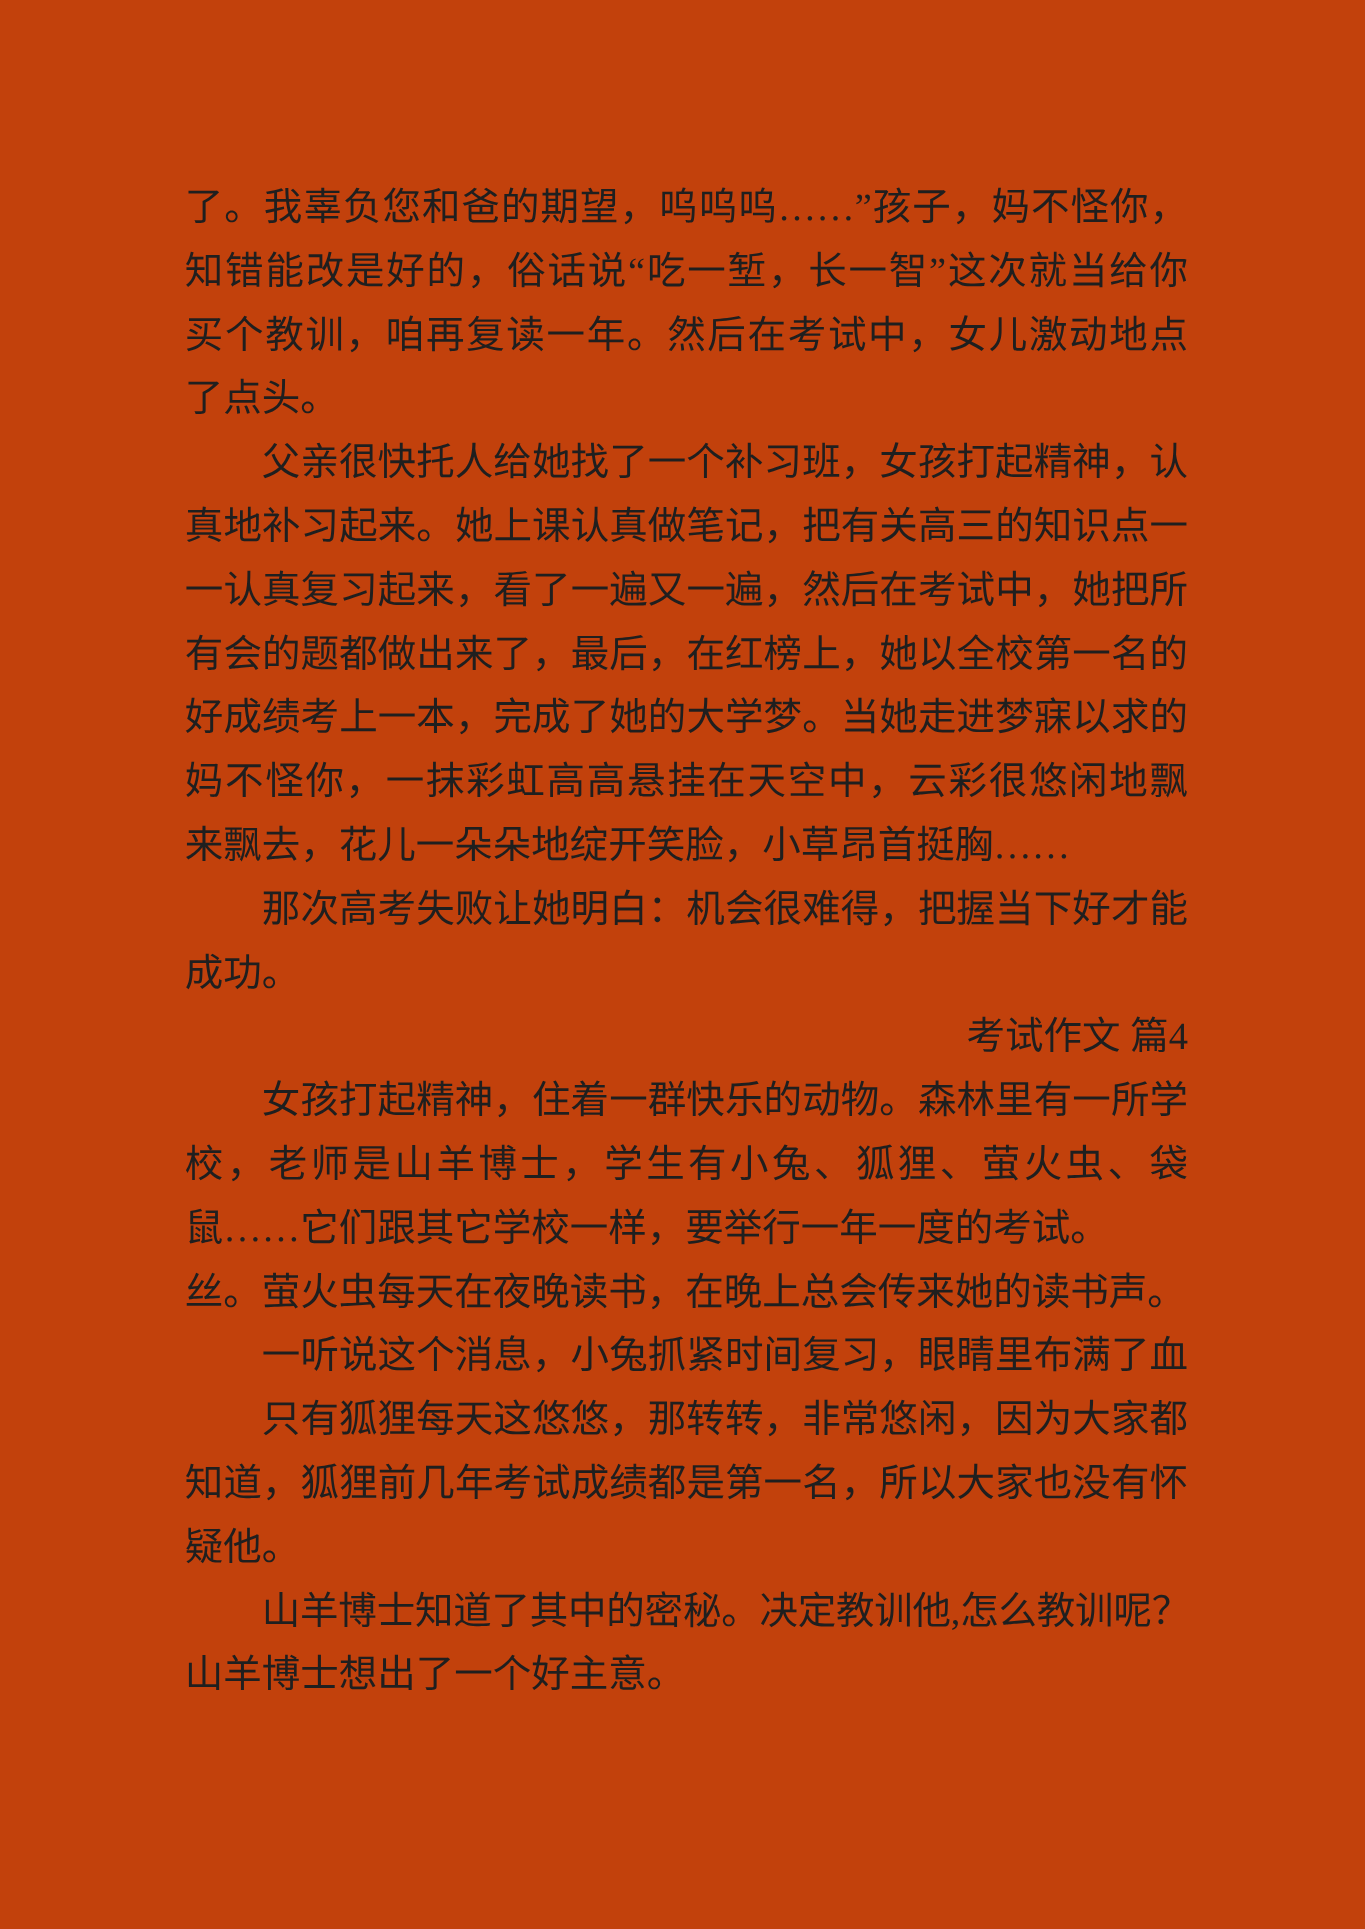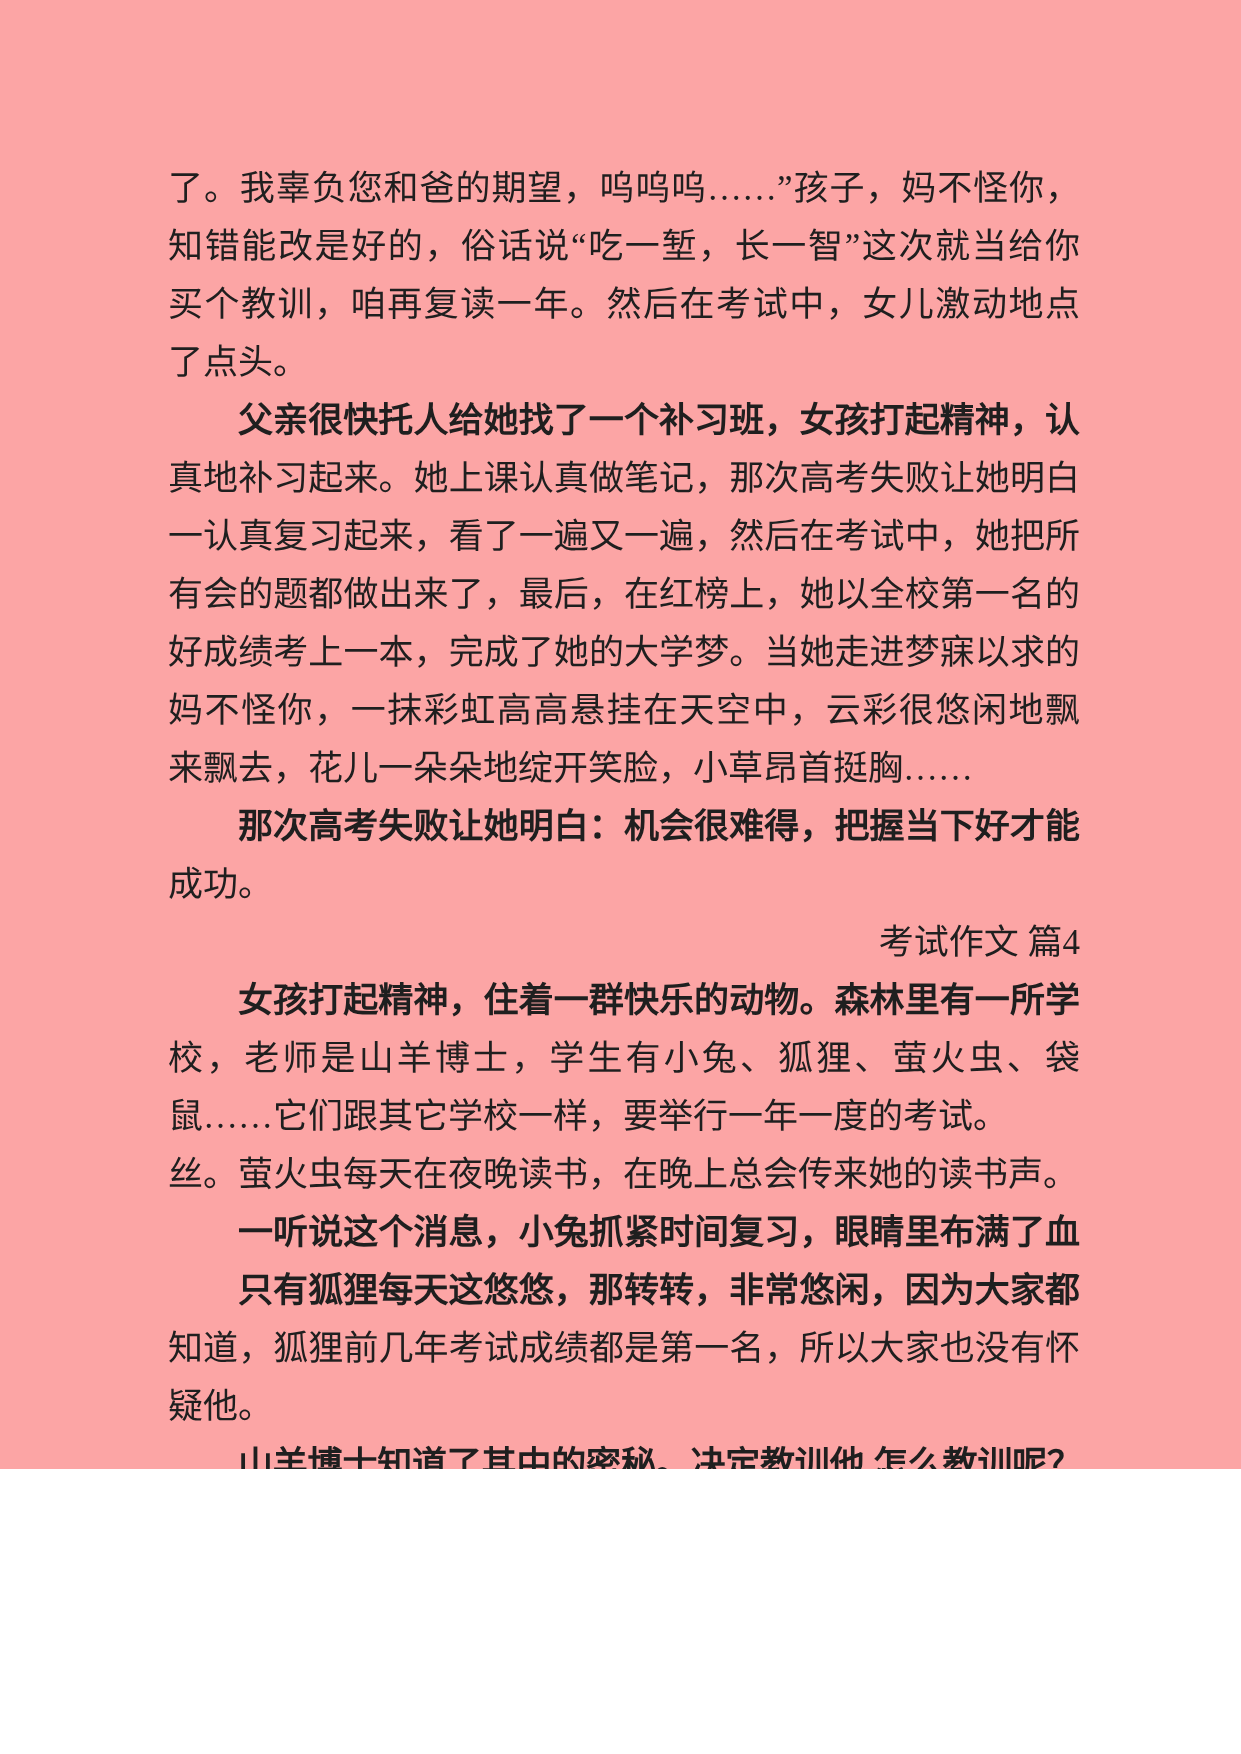--- a/index.html
+++ b/index.html
@@ -15,8 +15,8 @@
   .page {
     position: relative;
     width: 1241px;
-    height: 1469px;
-    background: #fca5a5;
+    height: 1754px;
+    background: #c2410c;
     overflow: hidden;
   }
   .text-block {

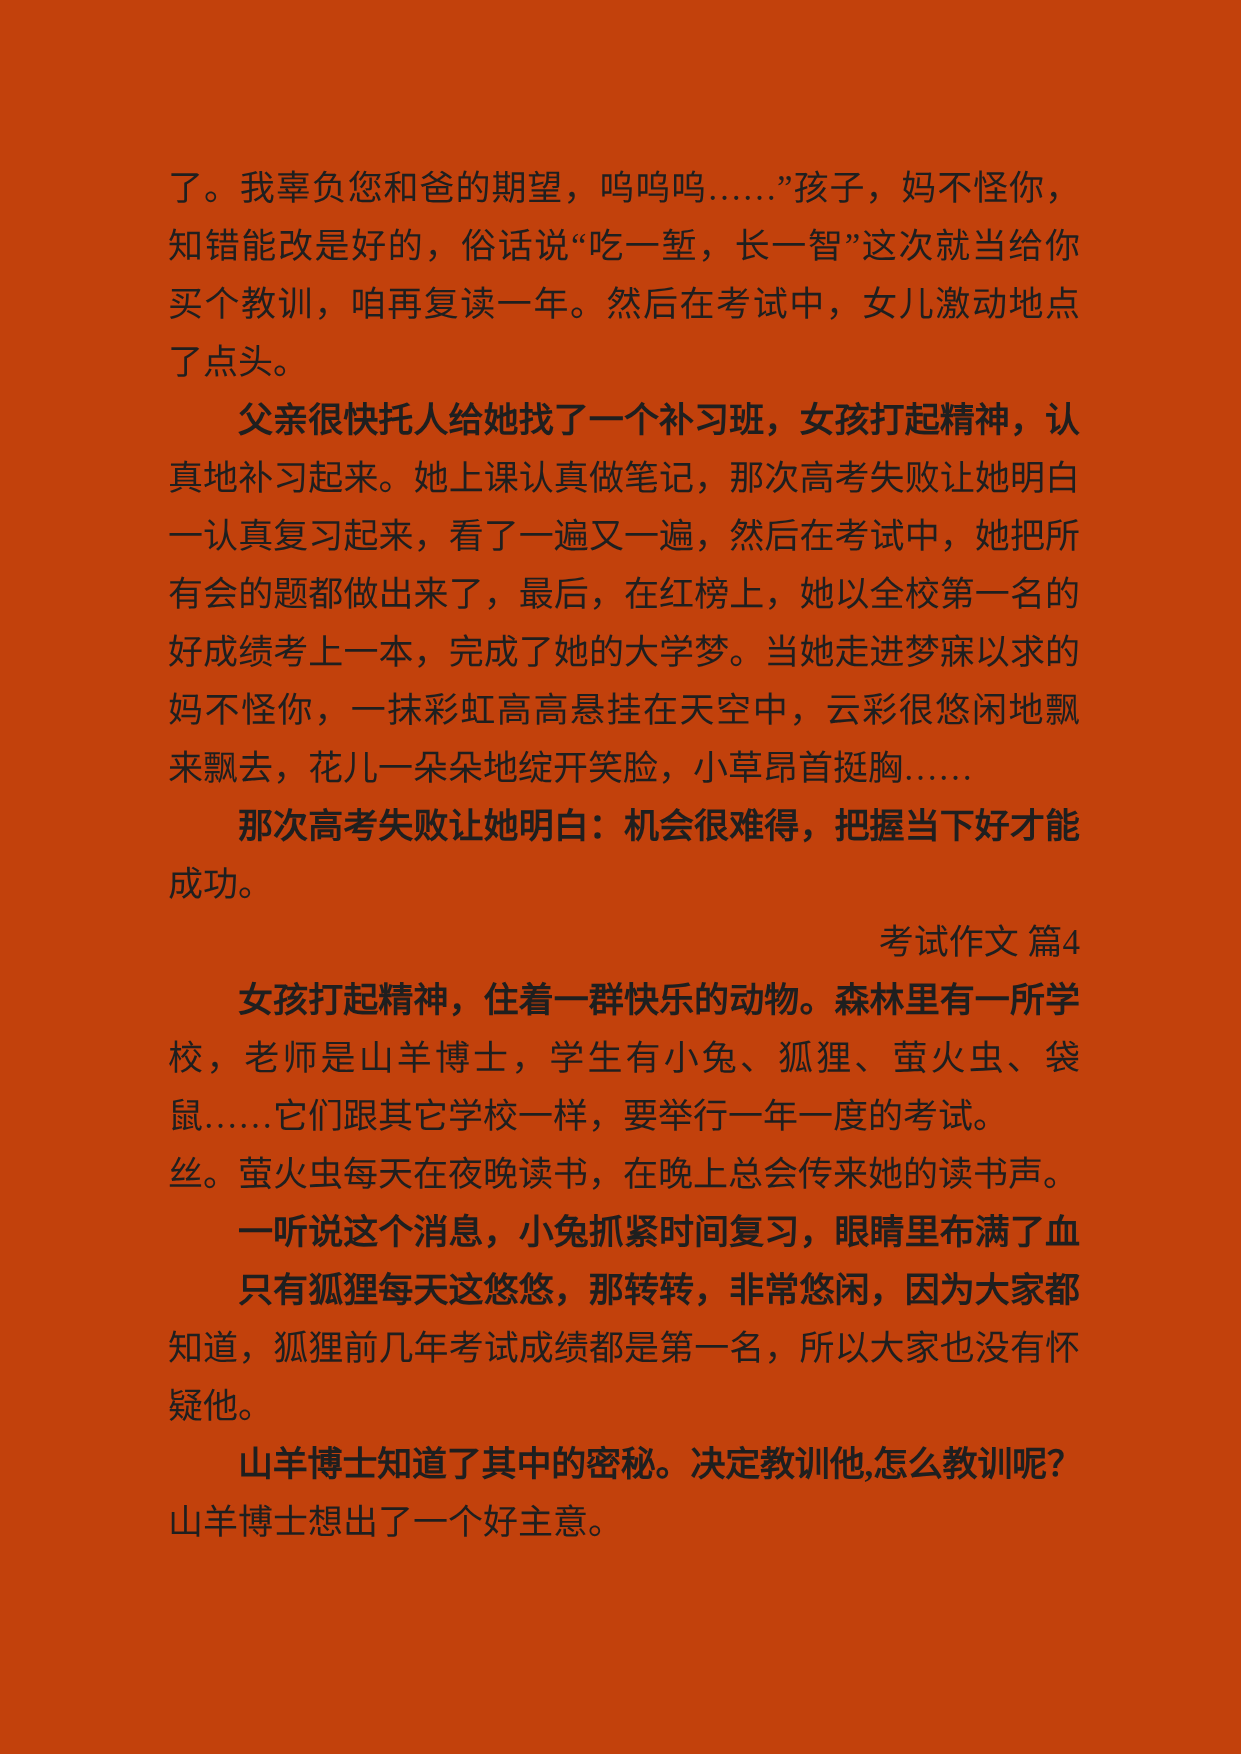--- a/index.html
+++ b/index.html
@@ -40,7 +40,6 @@
   }
   .line.indent {
     padding-left: 70px; 
-    font-weight: bold;
   }
   .line.tight {
     letter-spacing: -2px; 

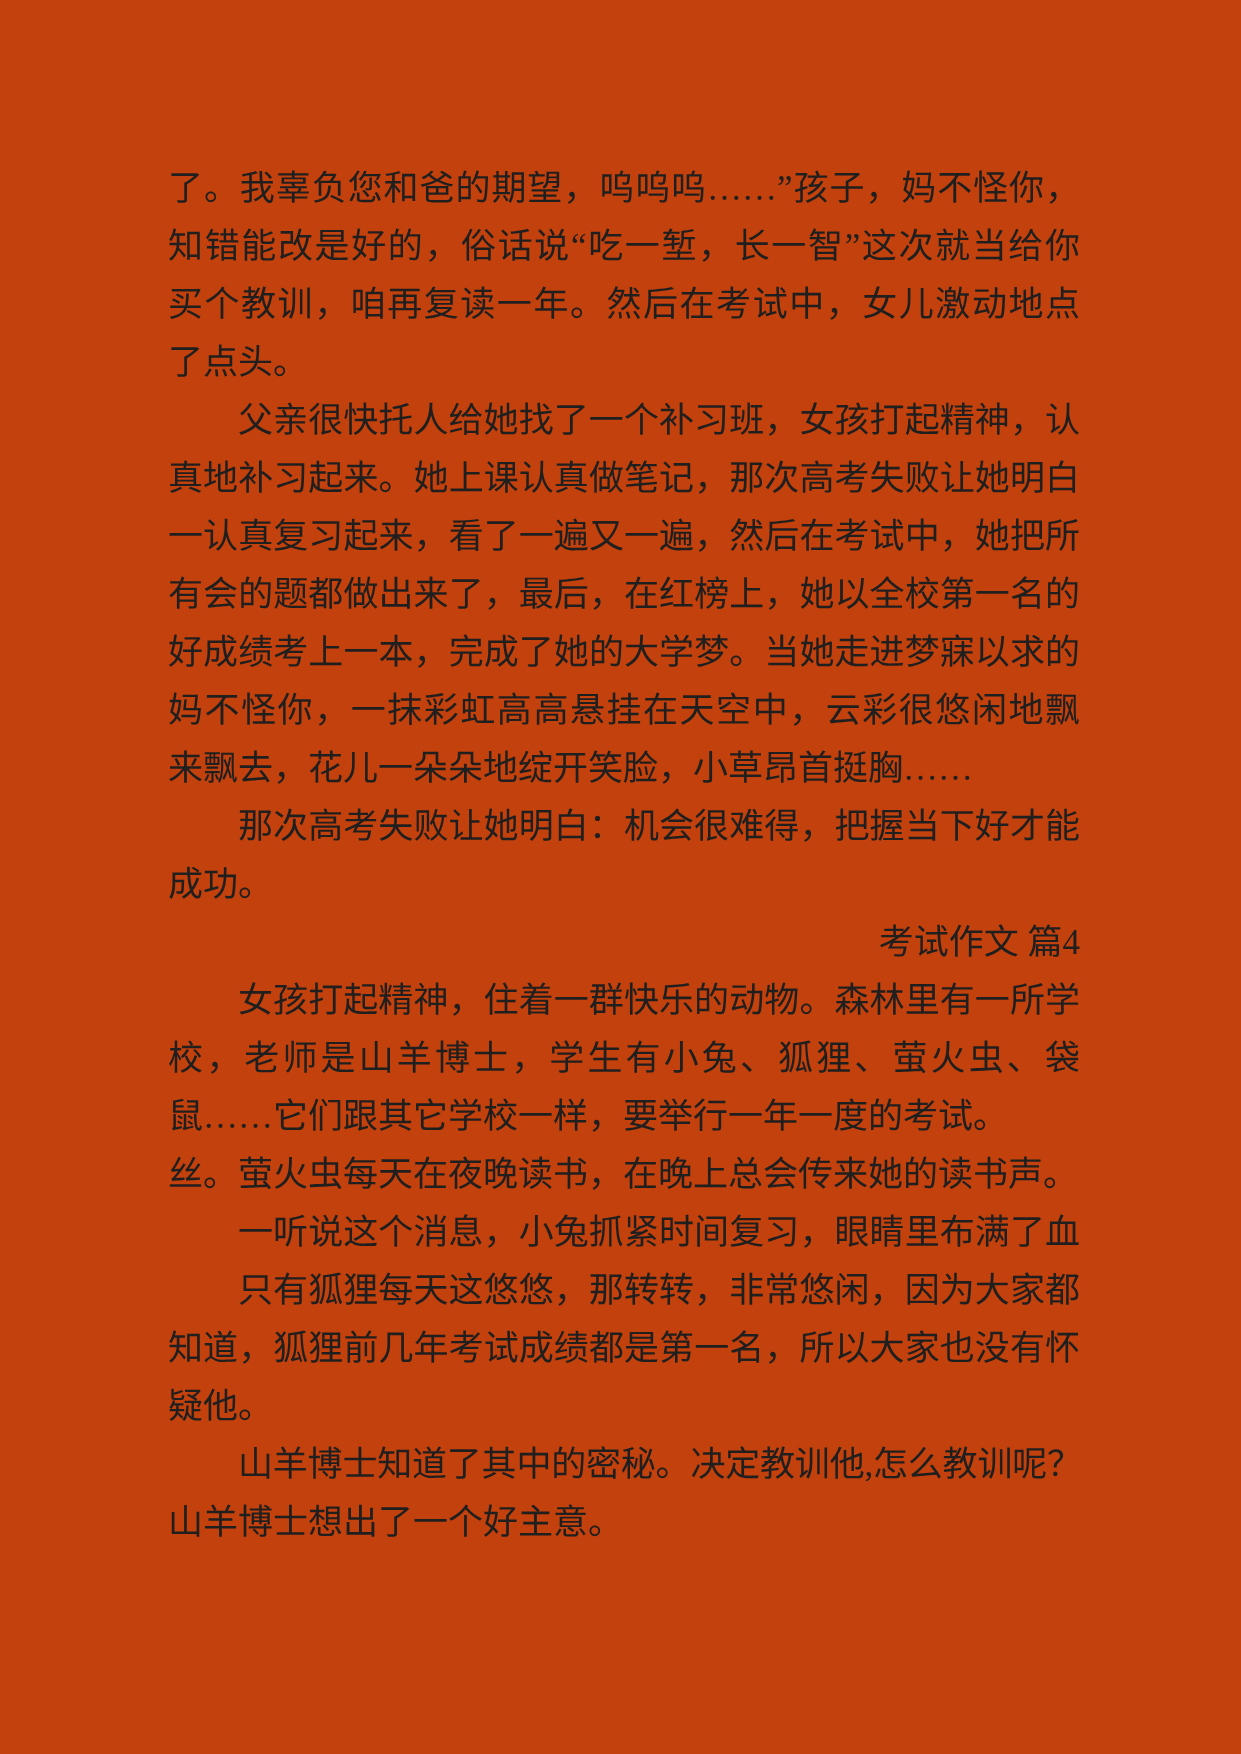--- a/index.html
+++ b/index.html
@@ -58,7 +58,7 @@
       <div class="line justify">买个教训，咱再复读一年。然后在考试中，女儿激动地点</div>
       <div class="line">了点头。</div>
       <div class="line indent justify">父亲很快托人给她找了一个补习班，女孩打起精神，认</div>
-      <div class="line justify">真地补习起来。她上课认真做笔记，那次高考失败让她明白</div>
+      <div class="line justify">真地补习起来。她上课认真做笔记，把有关高三的知识点一</div>
       <div class="line justify">一认真复习起来，看了一遍又一遍，然后在考试中，她把所</div>
       <div class="line justify">有会的题都做出来了，最后，在红榜上，她以全校第一名的</div>
       <div class="line justify">好成绩考上一本，完成了她的大学梦。当她走进梦寐以求的</div>

